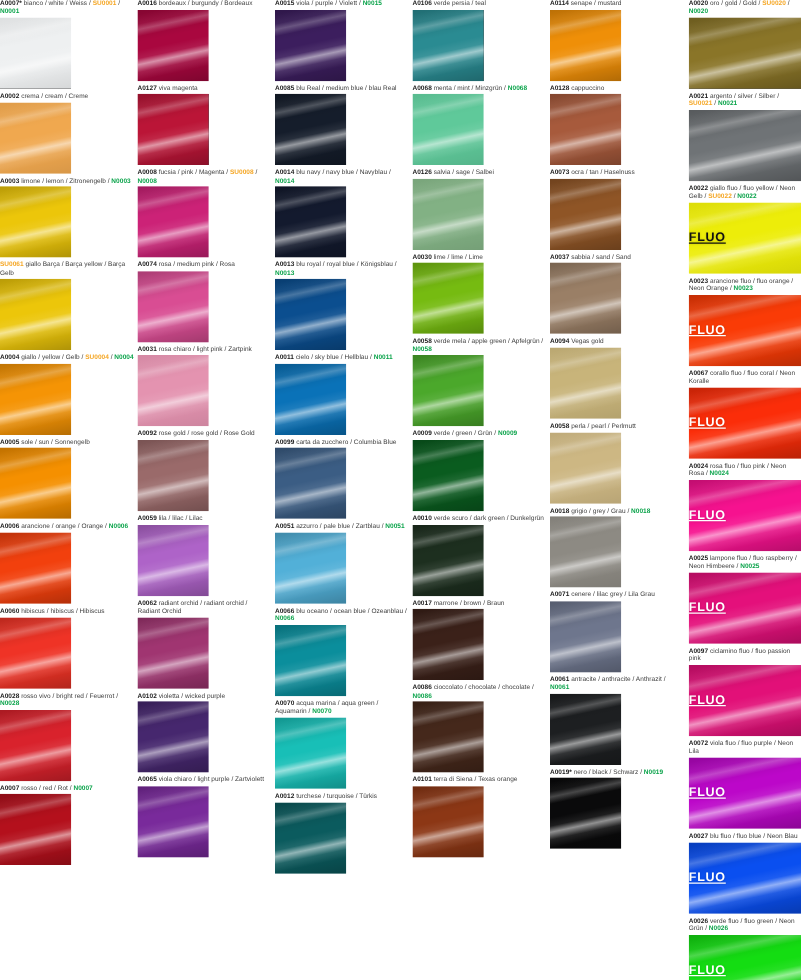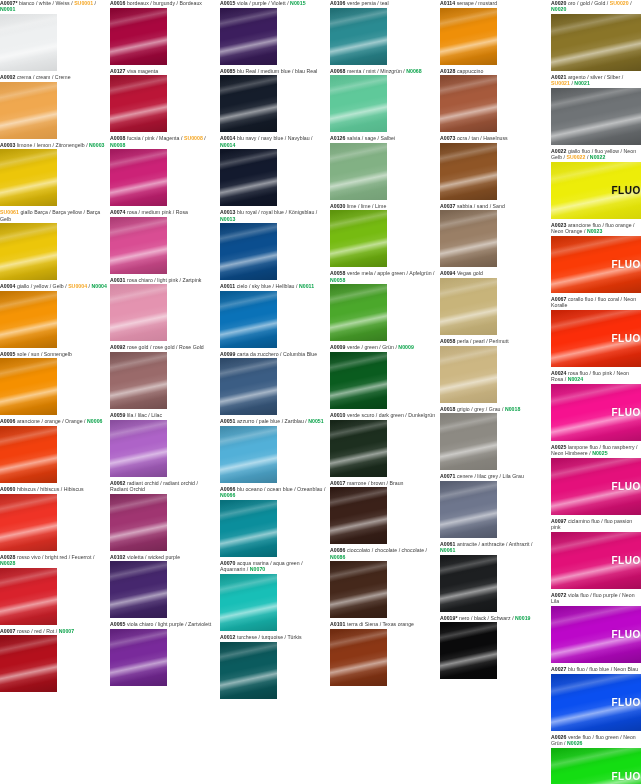--- a/index.html
+++ b/index.html
@@ -60,9 +60,10 @@
   .sw.light .shade{background:linear-gradient(-12deg,rgba(0,0,0,.10) 0%,rgba(0,0,0,0) 40%,rgba(0,0,0,0) 64%,rgba(0,0,0,.07) 100%);}
   .sw .fluo{
     position:absolute;left:0;right:0;top:41%;
-    text-align:right;font-size:9px;font-weight:bold;
+    text-align:left;font-size:9px;font-weight:bold;
     letter-spacing:0.6px;pointer-events:none;
     text-shadow:0 0 2px rgba(0,0,0,.18);
+    text-decoration:underline;
   }
   .col-5 .sw .fluo{font-size:10px;}
 </style>

